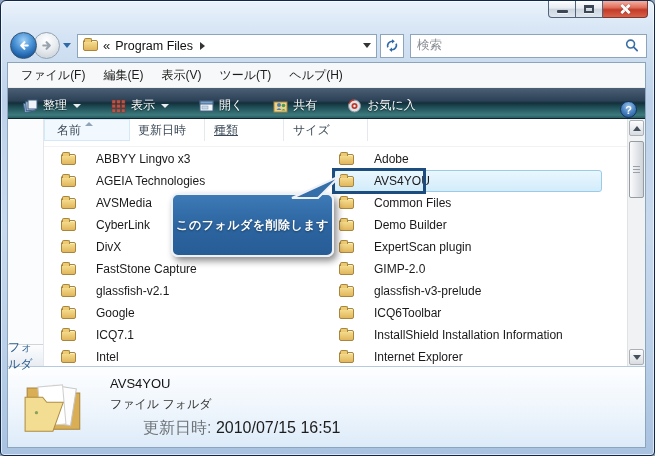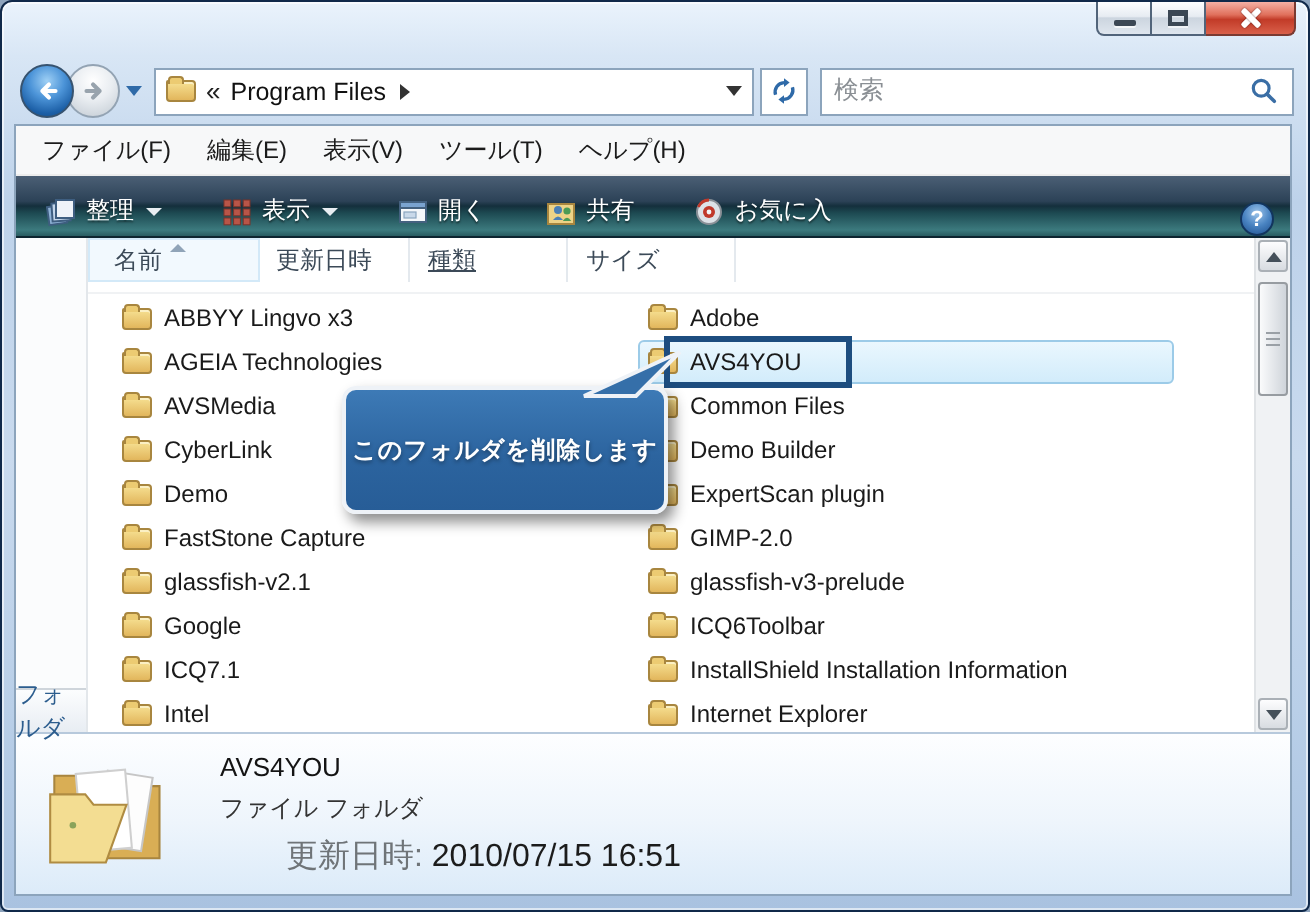--- a/index.html
+++ b/index.html
@@ -74,7 +74,7 @@
   ul.col{ position:absolute; top:29px; list-style:none; }
   ul.colL{ left:12px; width:253px; }
   ul.colR{ left:275px; width:268px; }
-  .li{ height:22px; display:flex; align-items:center; gap:6px; padding:0 4px; border:1px solid transparent; cursor:pointer; }
+  .li{ height:22px; display:flex; align-items:center; gap:20px; padding:0 4px; border:1px solid transparent; cursor:pointer; }
   .li .fn{ font-size:12px; color:#1a1a1a; white-space:nowrap; }
   .li.selected{ background:linear-gradient(180deg,#eaf7fe,#d2ecfb); border-color:#9ccbe8; border-radius:3px; }
 

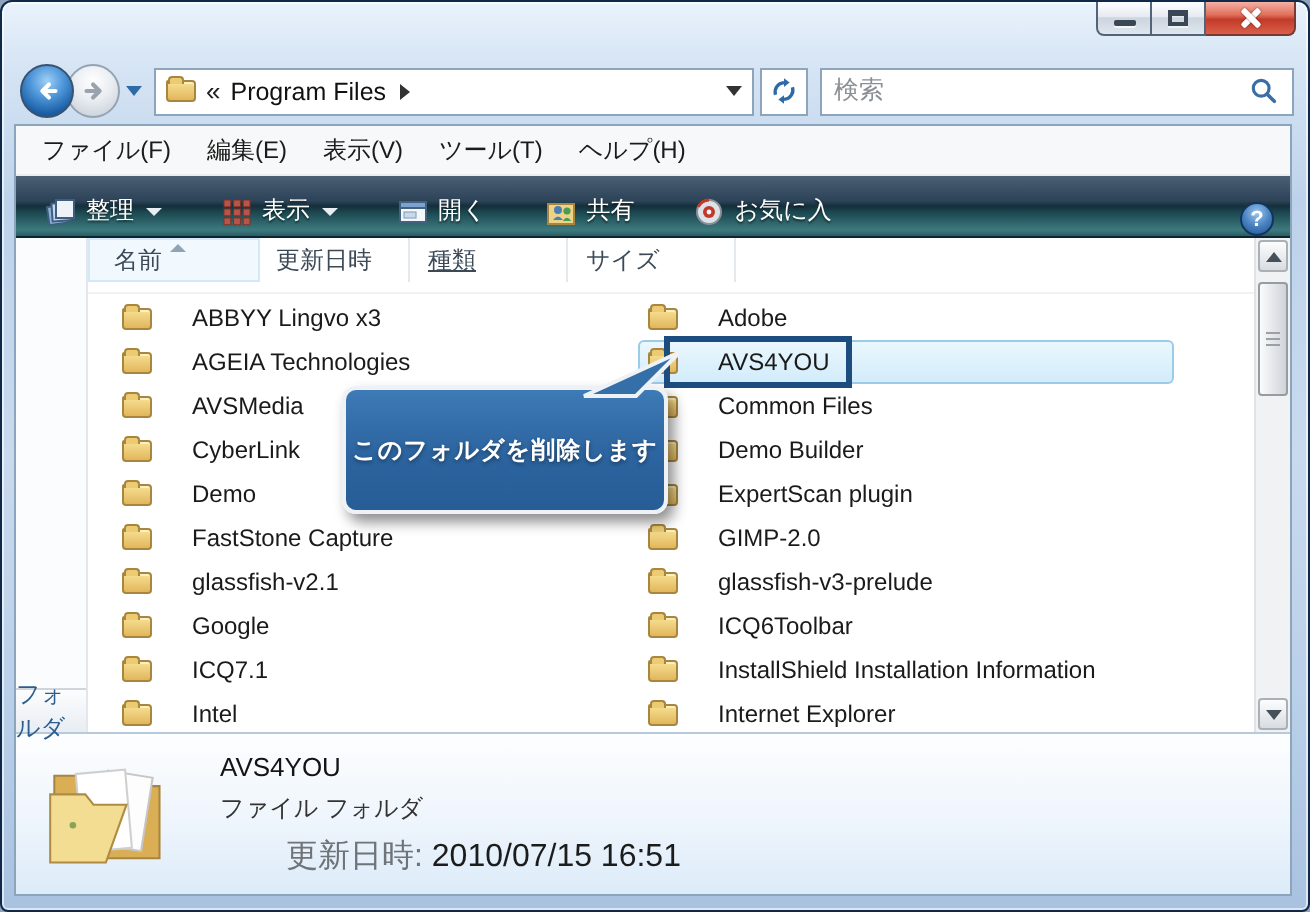--- a/index.html
+++ b/index.html
@@ -73,7 +73,7 @@
 
   ul.col{ position:absolute; top:29px; list-style:none; }
   ul.colL{ left:12px; width:253px; }
-  ul.colR{ left:275px; width:268px; }
+  ul.colR{ left:290px; width:268px; }
   .li{ height:22px; display:flex; align-items:center; gap:20px; padding:0 4px; border:1px solid transparent; cursor:pointer; }
   .li .fn{ font-size:12px; color:#1a1a1a; white-space:nowrap; }
   .li.selected{ background:linear-gradient(180deg,#eaf7fe,#d2ecfb); border-color:#9ccbe8; border-radius:3px; }

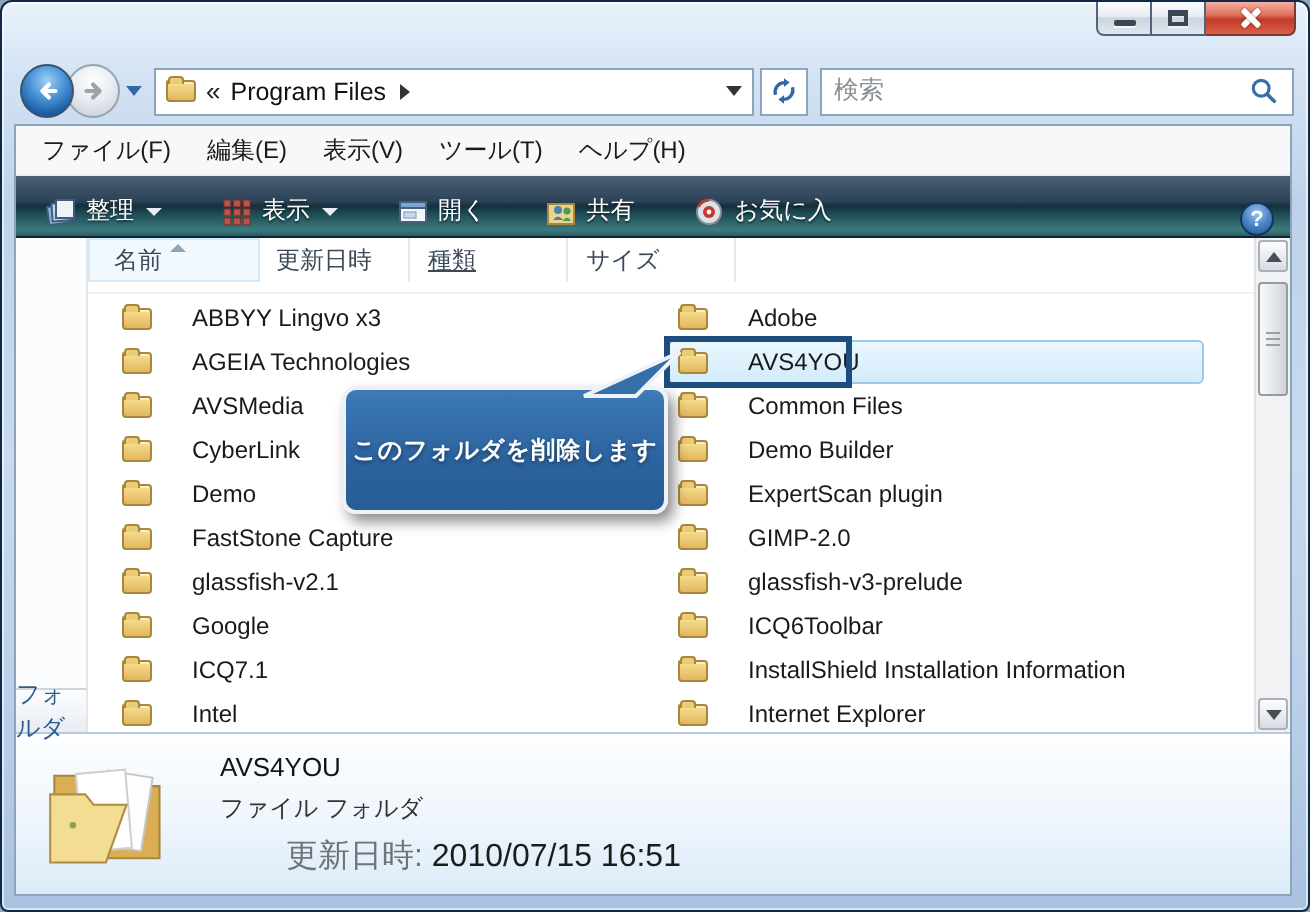--- a/index.html
+++ b/index.html
@@ -332,7 +332,7 @@
             </li>
           <li class="li">
               <span class="fi"></span>
-              <span class="fn">Demo</span>
+              <span class="fn">DivX</span>
             </li>
           <li class="li">
               <span class="fi"></span>

